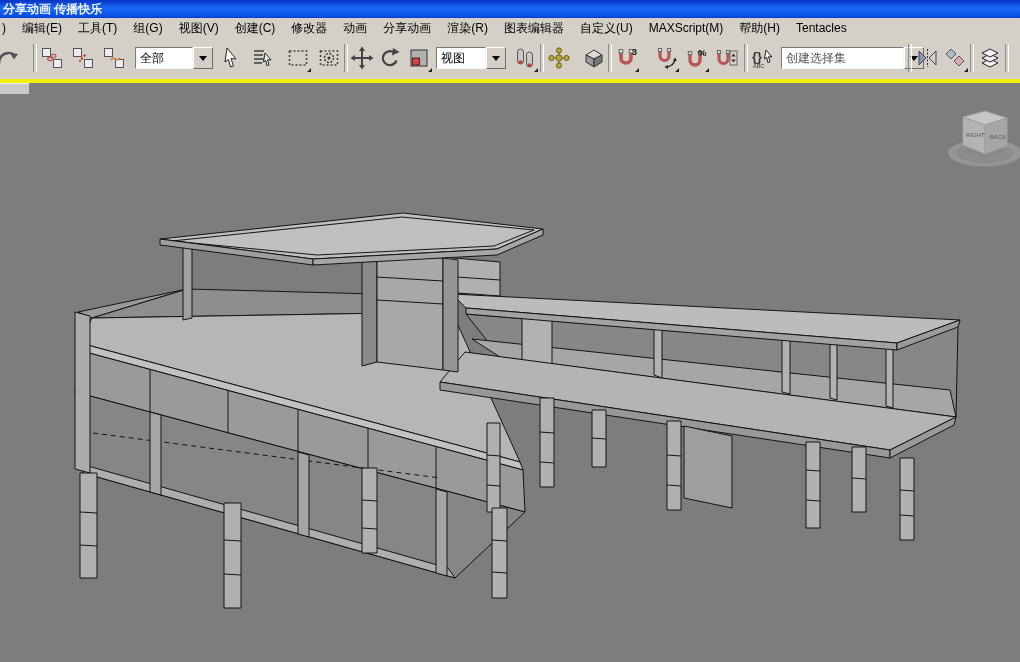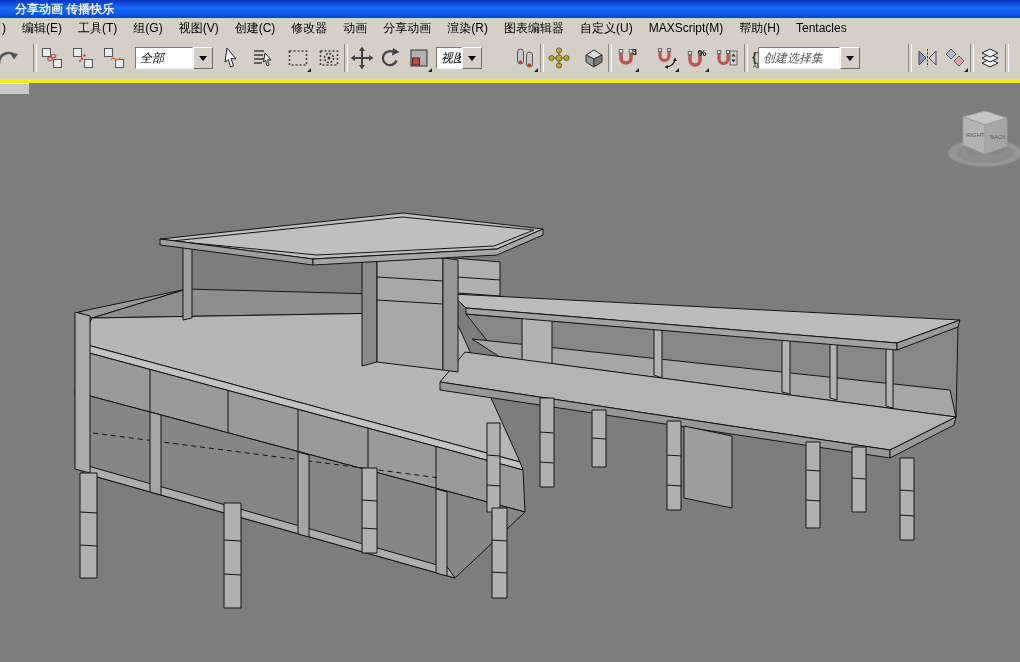--- a/index.html
+++ b/index.html
@@ -6,7 +6,7 @@
     font-family:"Liberation Sans",sans-serif;background:#d4d0c8;}
   
   #titlebar{height:18px;background:linear-gradient(180deg,#0733c4 0%,#1a6af4 45%,#0b52e8 85%,#0a3fd0 100%);
-    color:#eef2ff;font-size:12px;font-weight:bold;line-height:18px;padding-left:15px;white-space:nowrap;}
+    color:#eef2ff;font-size:12px;font-weight:bold;line-height:18px;padding-left:3px;white-space:nowrap;}
   
   #menubar{height:20px;background:#d4d0c8;display:flex;align-items:center;font-size:12px;color:#000;}
   .menu-item{padding:2px 8px;white-space:nowrap;cursor:default;}

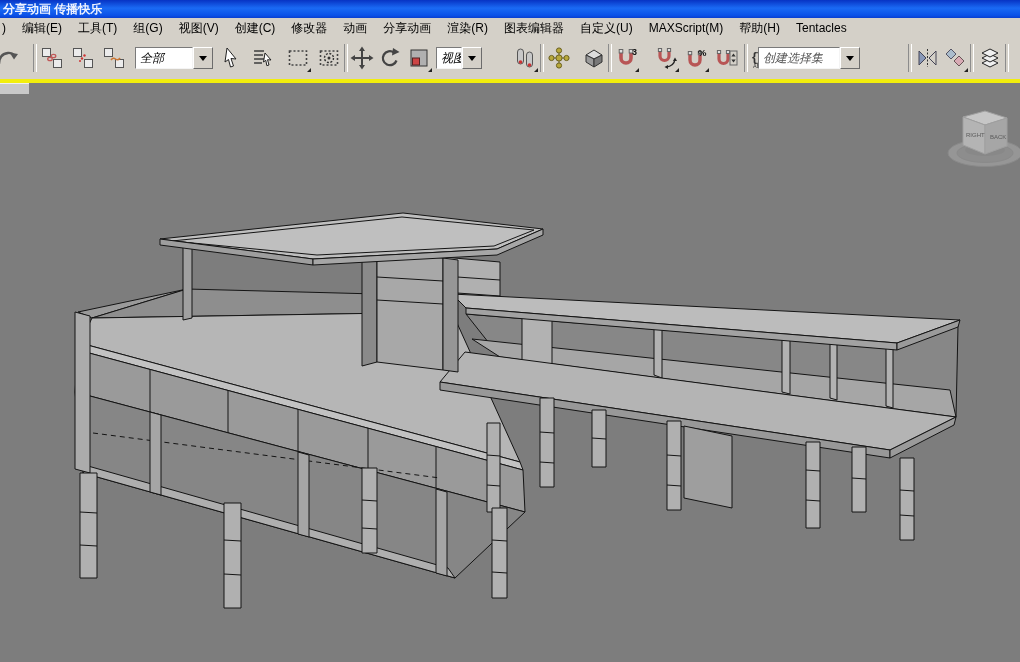--- a/index.html
+++ b/index.html
@@ -17,7 +17,7 @@
   .tsep{position:absolute;top:6px;width:2px;height:28px;border-left:1px solid #8c8c8c;border-right:1px solid #ffffff;}
   .flyout{position:absolute;right:1px;bottom:1px;width:0;height:0;
     border-left:4px solid transparent;border-bottom:4px solid #222;}
-  .combo{position:absolute;top:9px;height:22px;display:flex;font-style:italic;}
+  .combo{position:absolute;top:9px;height:22px;display:flex;}
   .combo .field{flex:1;background:#fff;border:1px solid;border-color:#7a7a7a #f4f4f4 #f4f4f4 #7a7a7a;
     font-size:12px;line-height:20px;padding:0 4px;color:#000;white-space:nowrap;overflow:hidden;}
   .combo .field.gray{color:#555;}

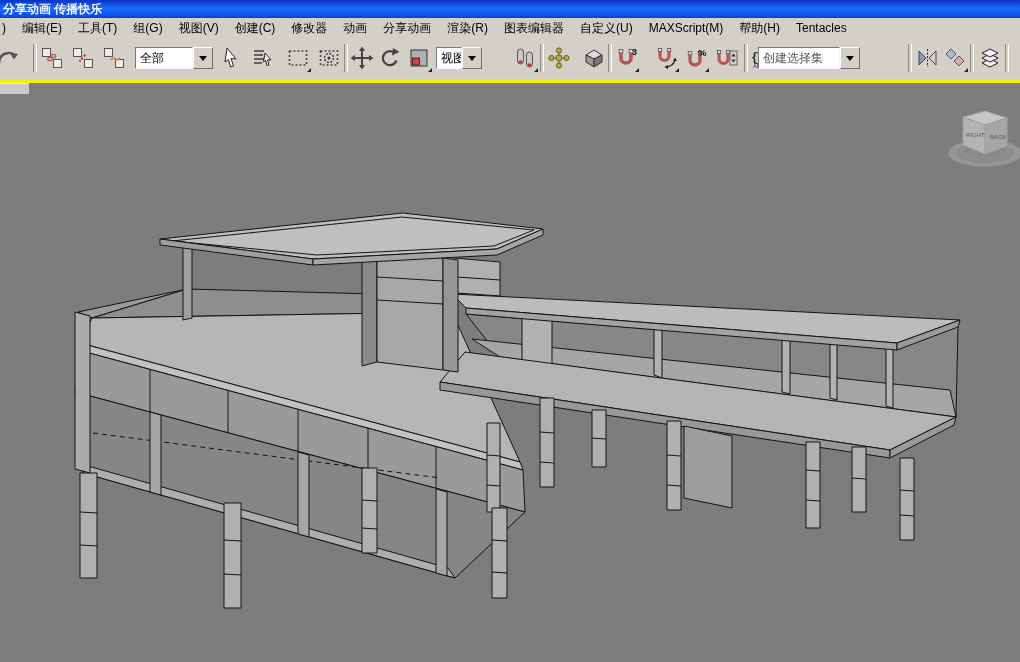--- a/index.html
+++ b/index.html
@@ -166,7 +166,7 @@
     <span class="flyout"></span>
   </div>
 
-  <div class="combo" style="left:436px;width:46px">
+  <div class="combo" style="left:436px;width:70px">
     <div class="field">视图</div>
     <div class="cbtn">
       <span class="tri-down"></span>

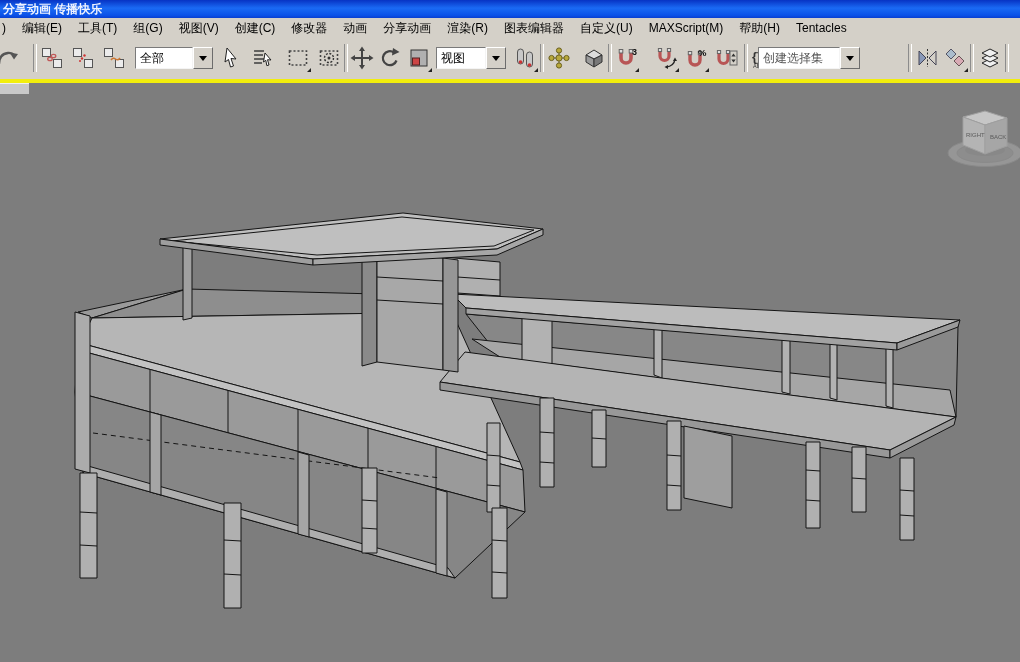--- a/index.html
+++ b/index.html
@@ -262,7 +262,7 @@
     </svg>
   </div>
 
-  <div class="combo" style="left:758px;width:102px">
+  <div class="combo" style="left:781px;width:143px">
     <div class="field gray">创建选择集</div>
     <div class="cbtn">
       <span class="tri-down"></span>

